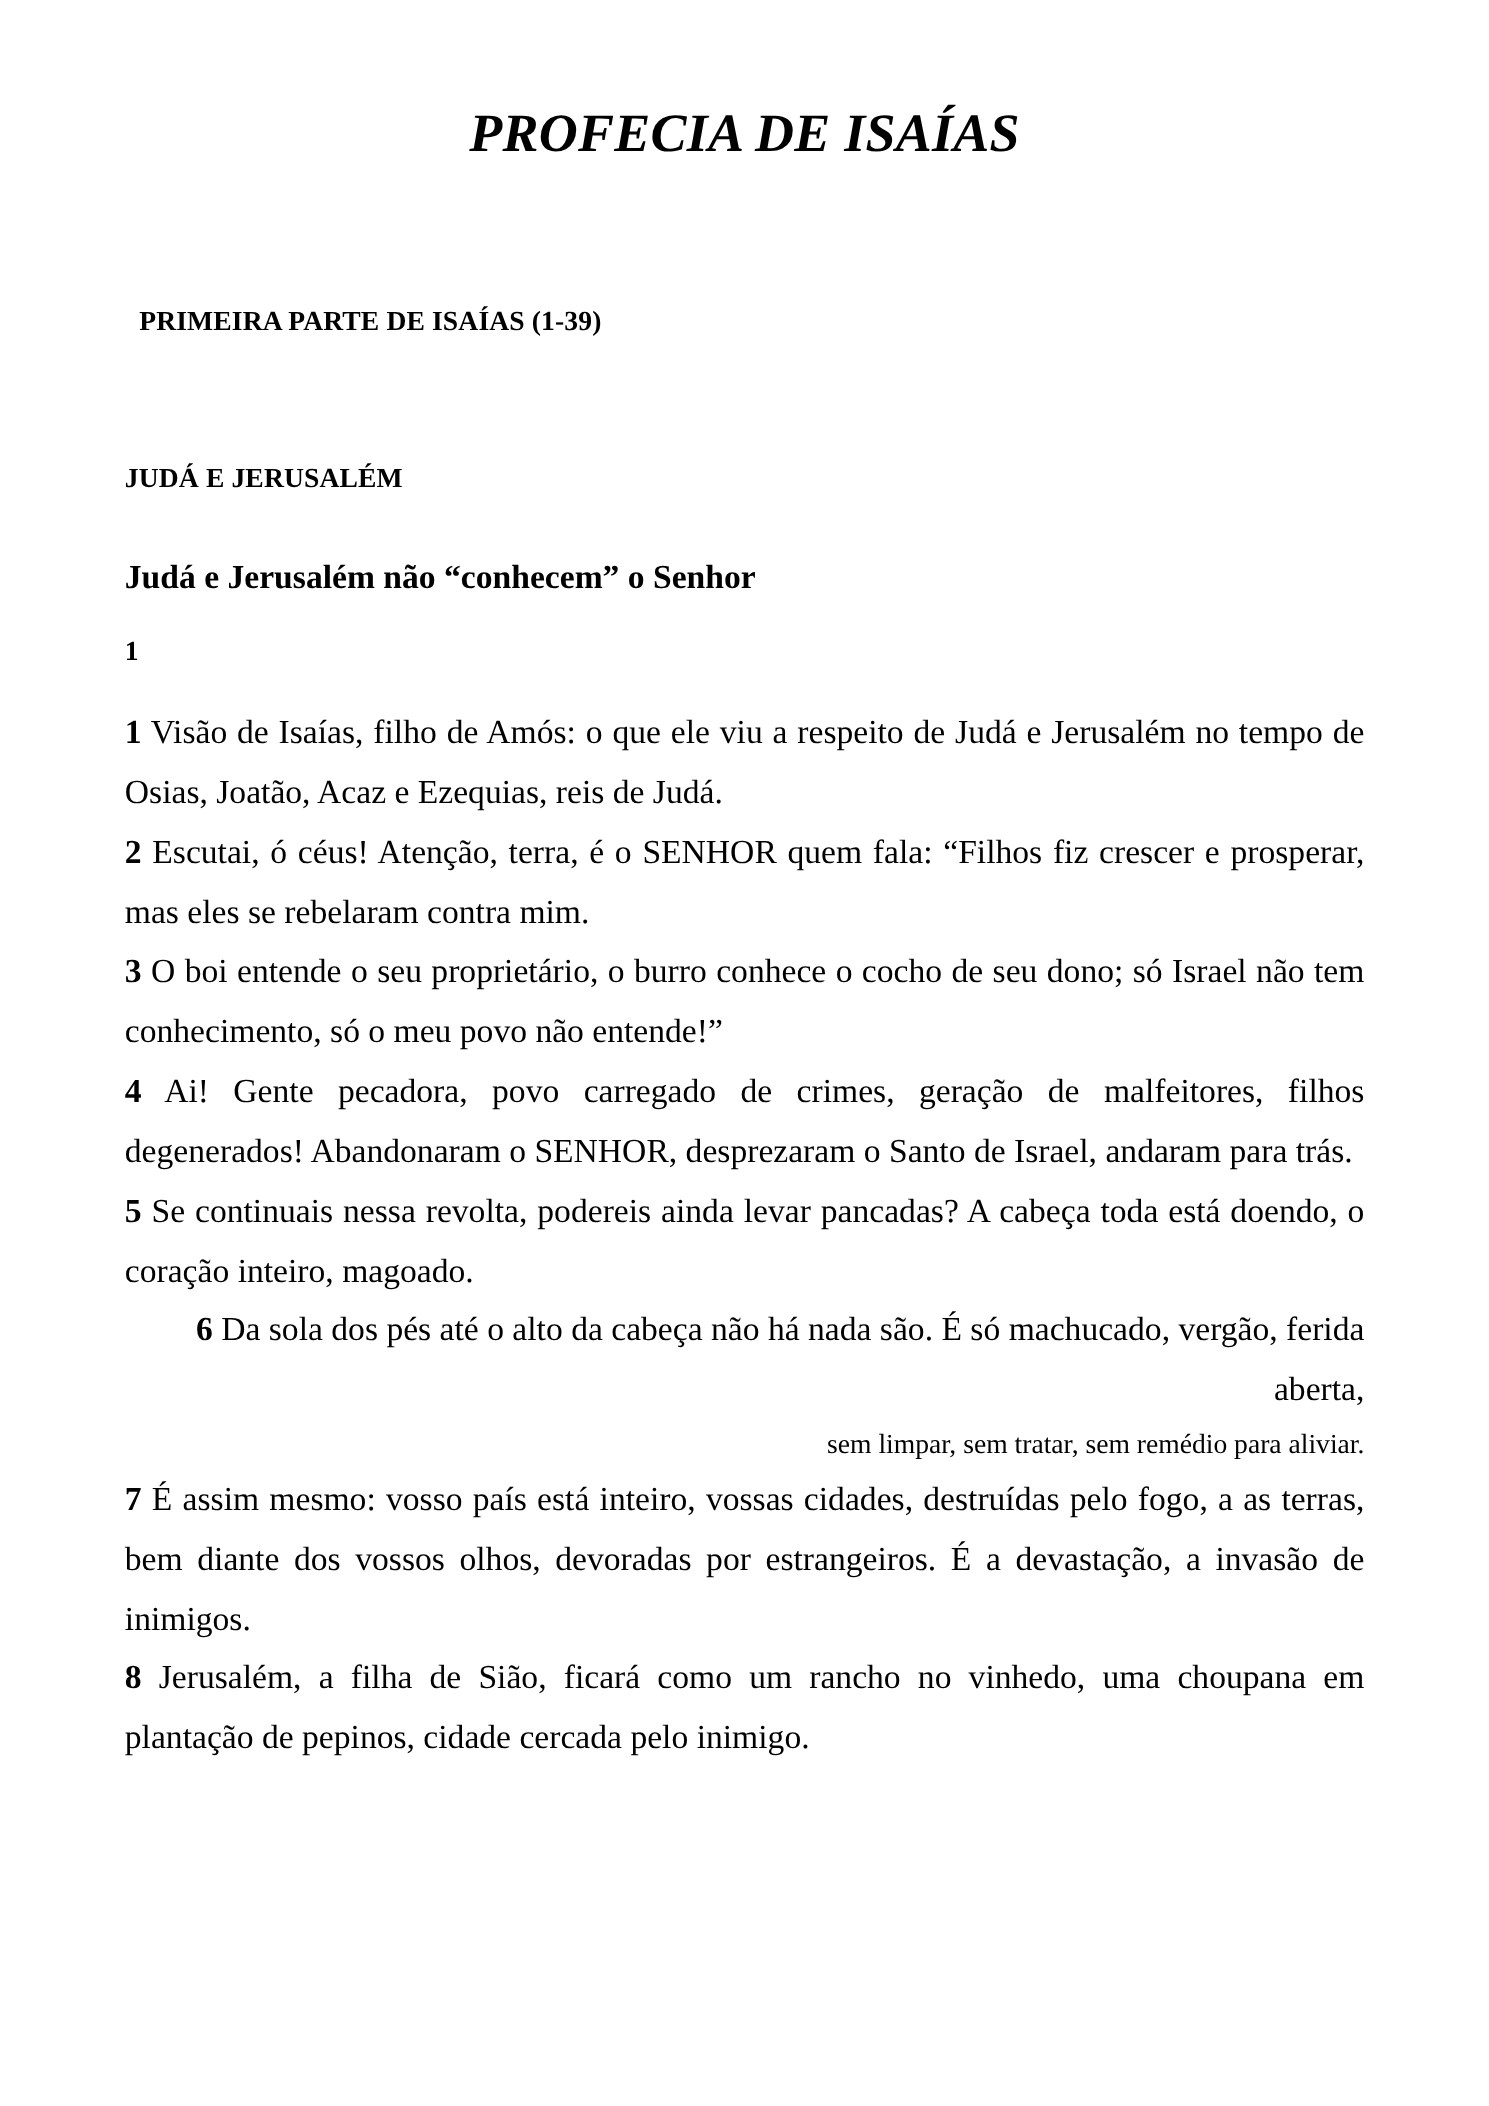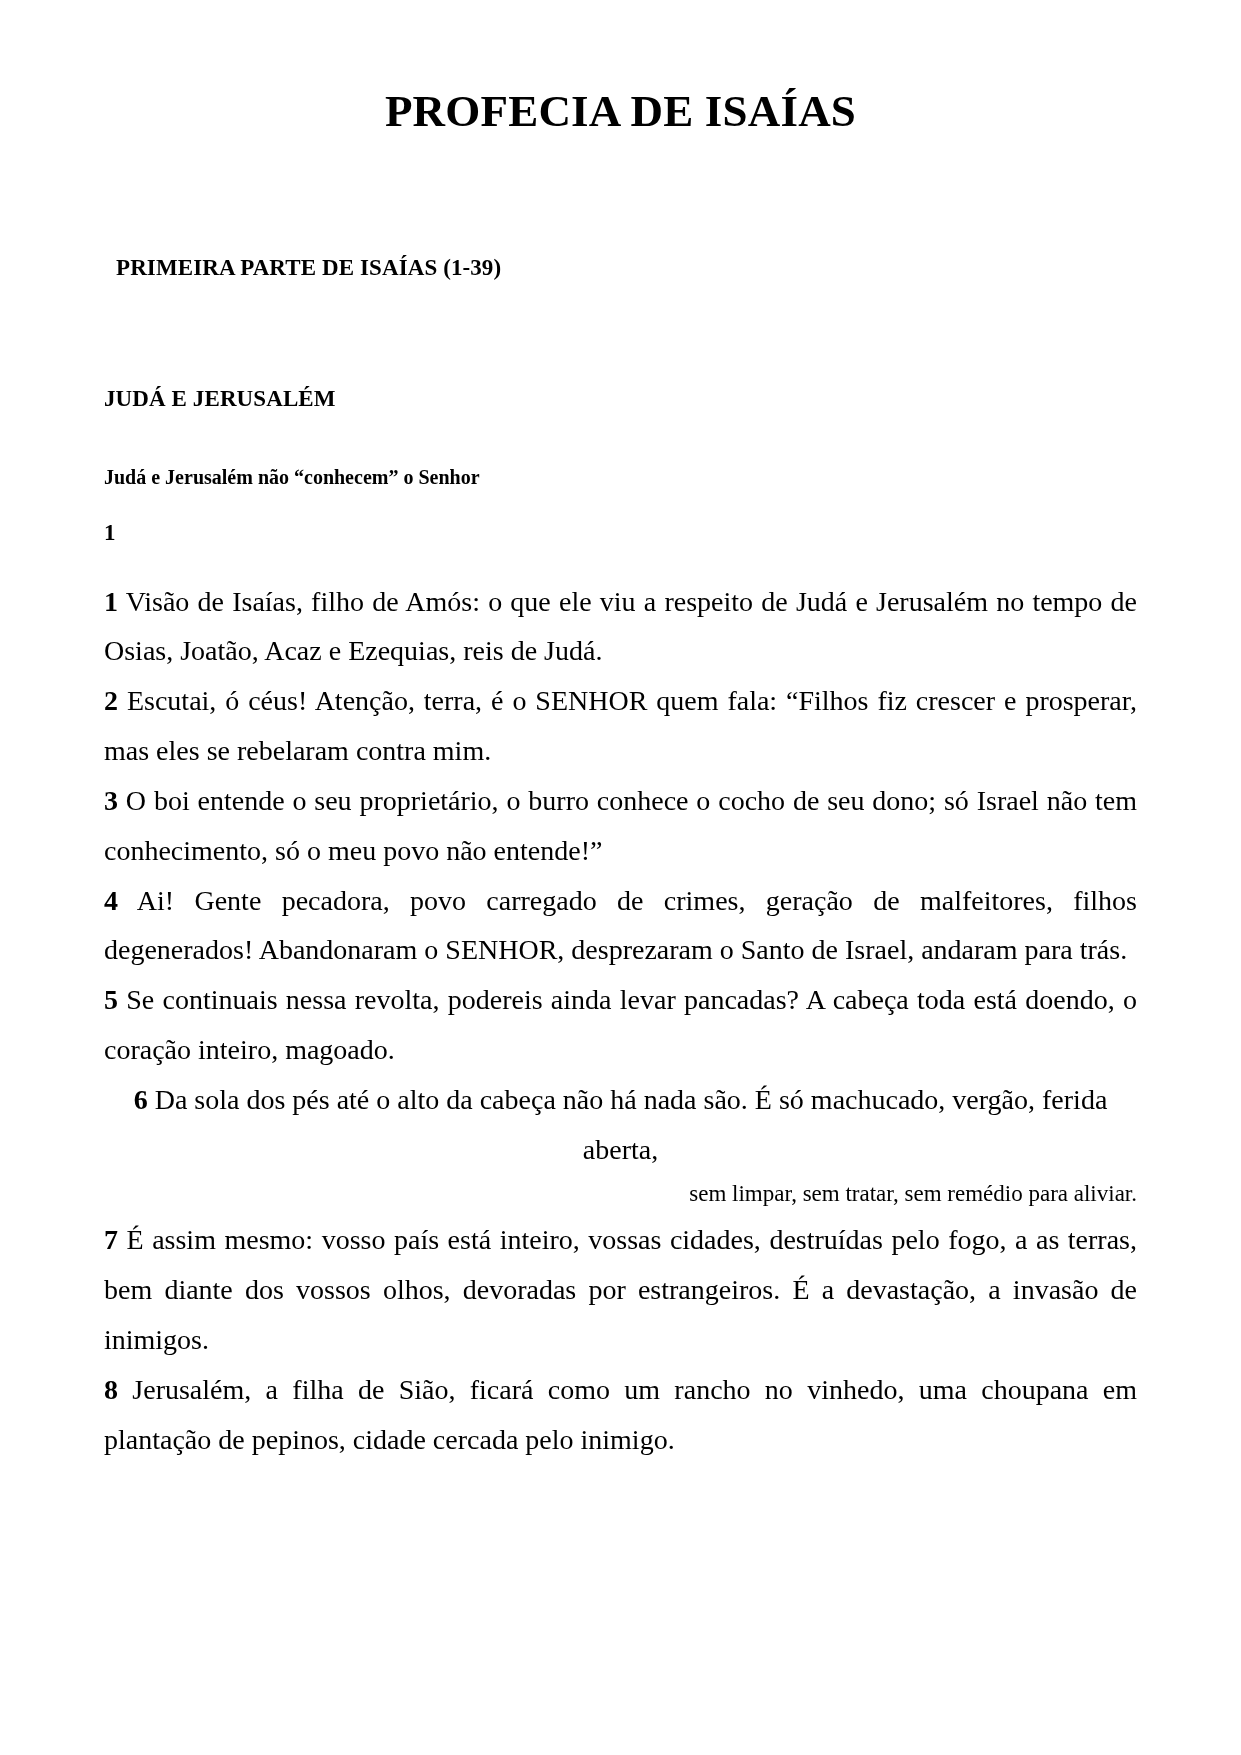--- a/index.html
+++ b/index.html
@@ -29,6 +29,7 @@
     letter-spacing: 0.2px;
     margin: 0;
     padding-top: 86px;
+    font-style: italic;
   }
   .spacer-xl { height: 104px; }
   .spacer-lg { height: 92px; }

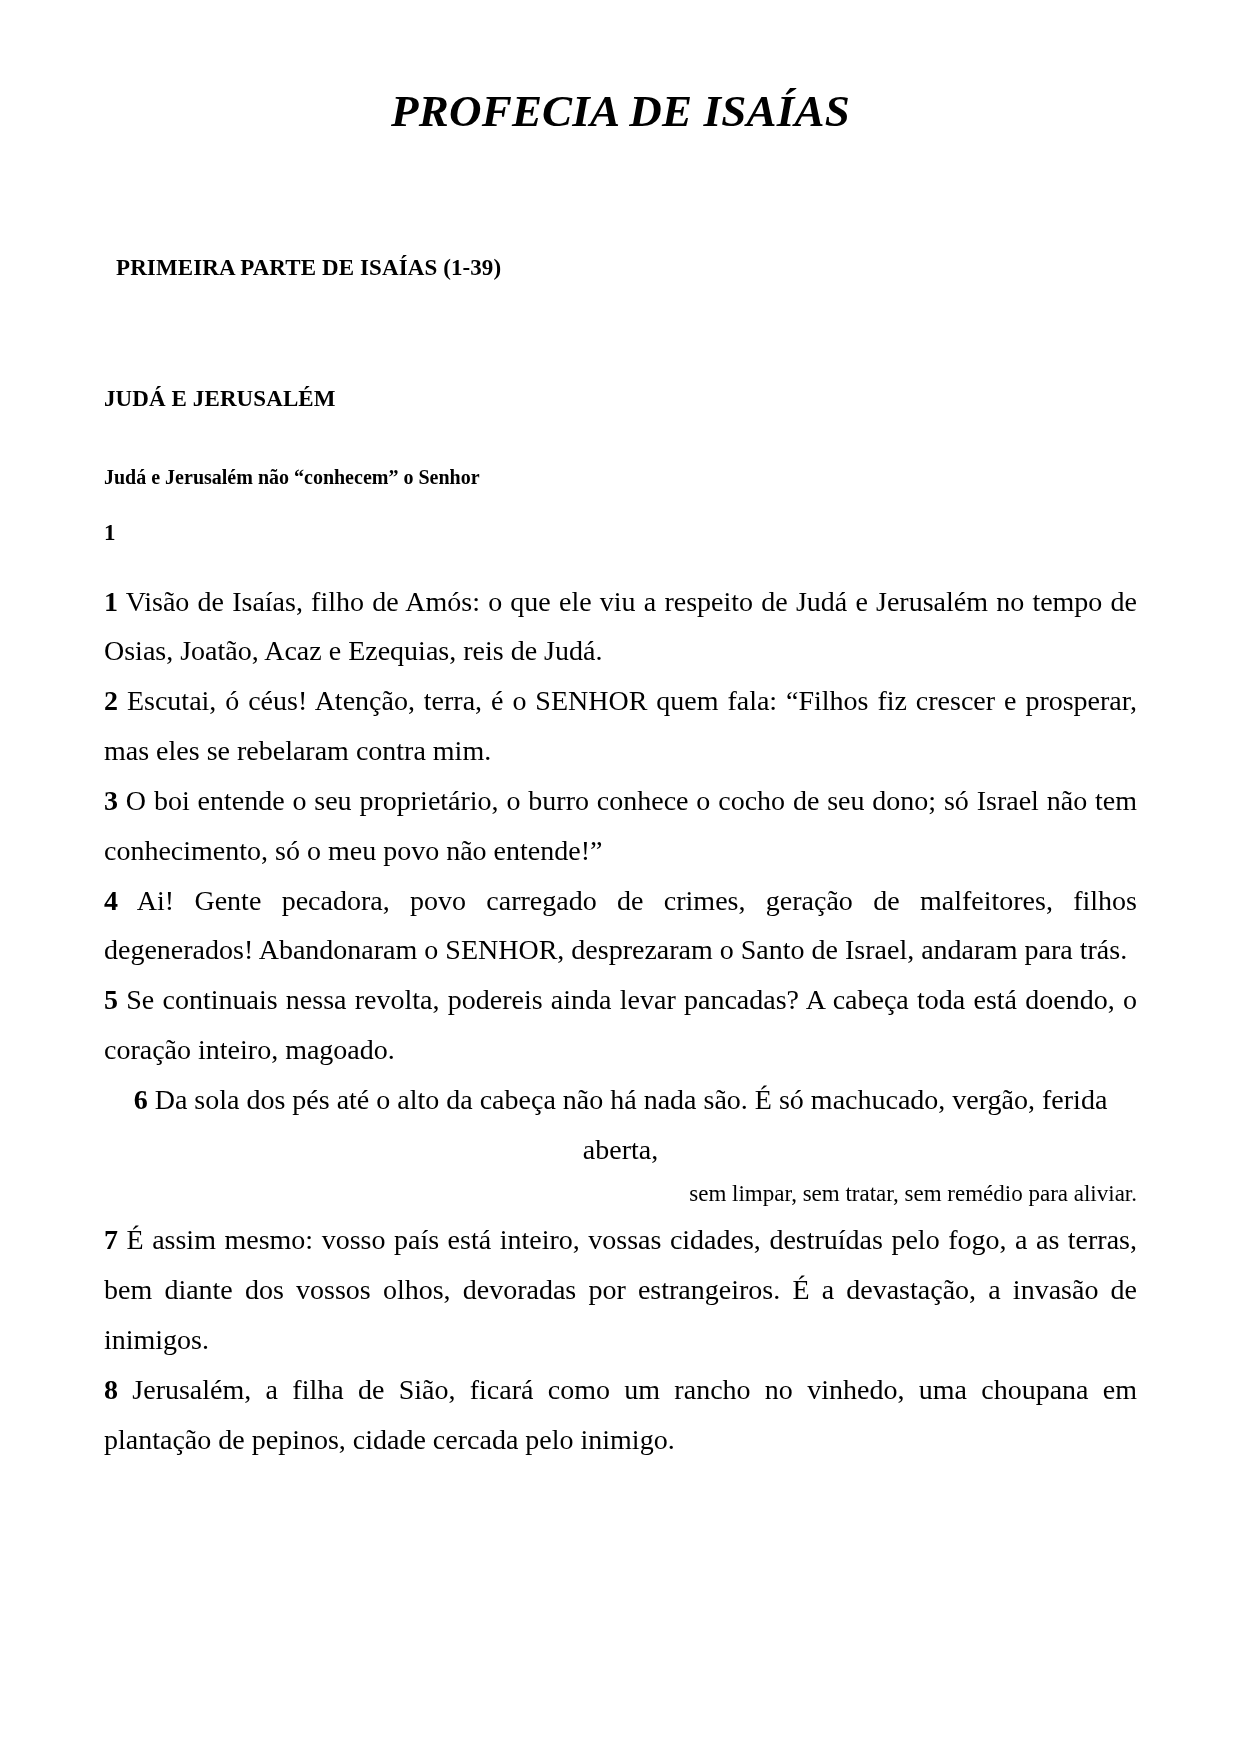--- a/index.html
+++ b/index.html
@@ -52,7 +52,7 @@
   }
   .heading-3 {
     font-weight: bold;
-    font-size: 20px;
+    font-size: 28px;
     line-height: 1.2;
     margin: 0;
   }

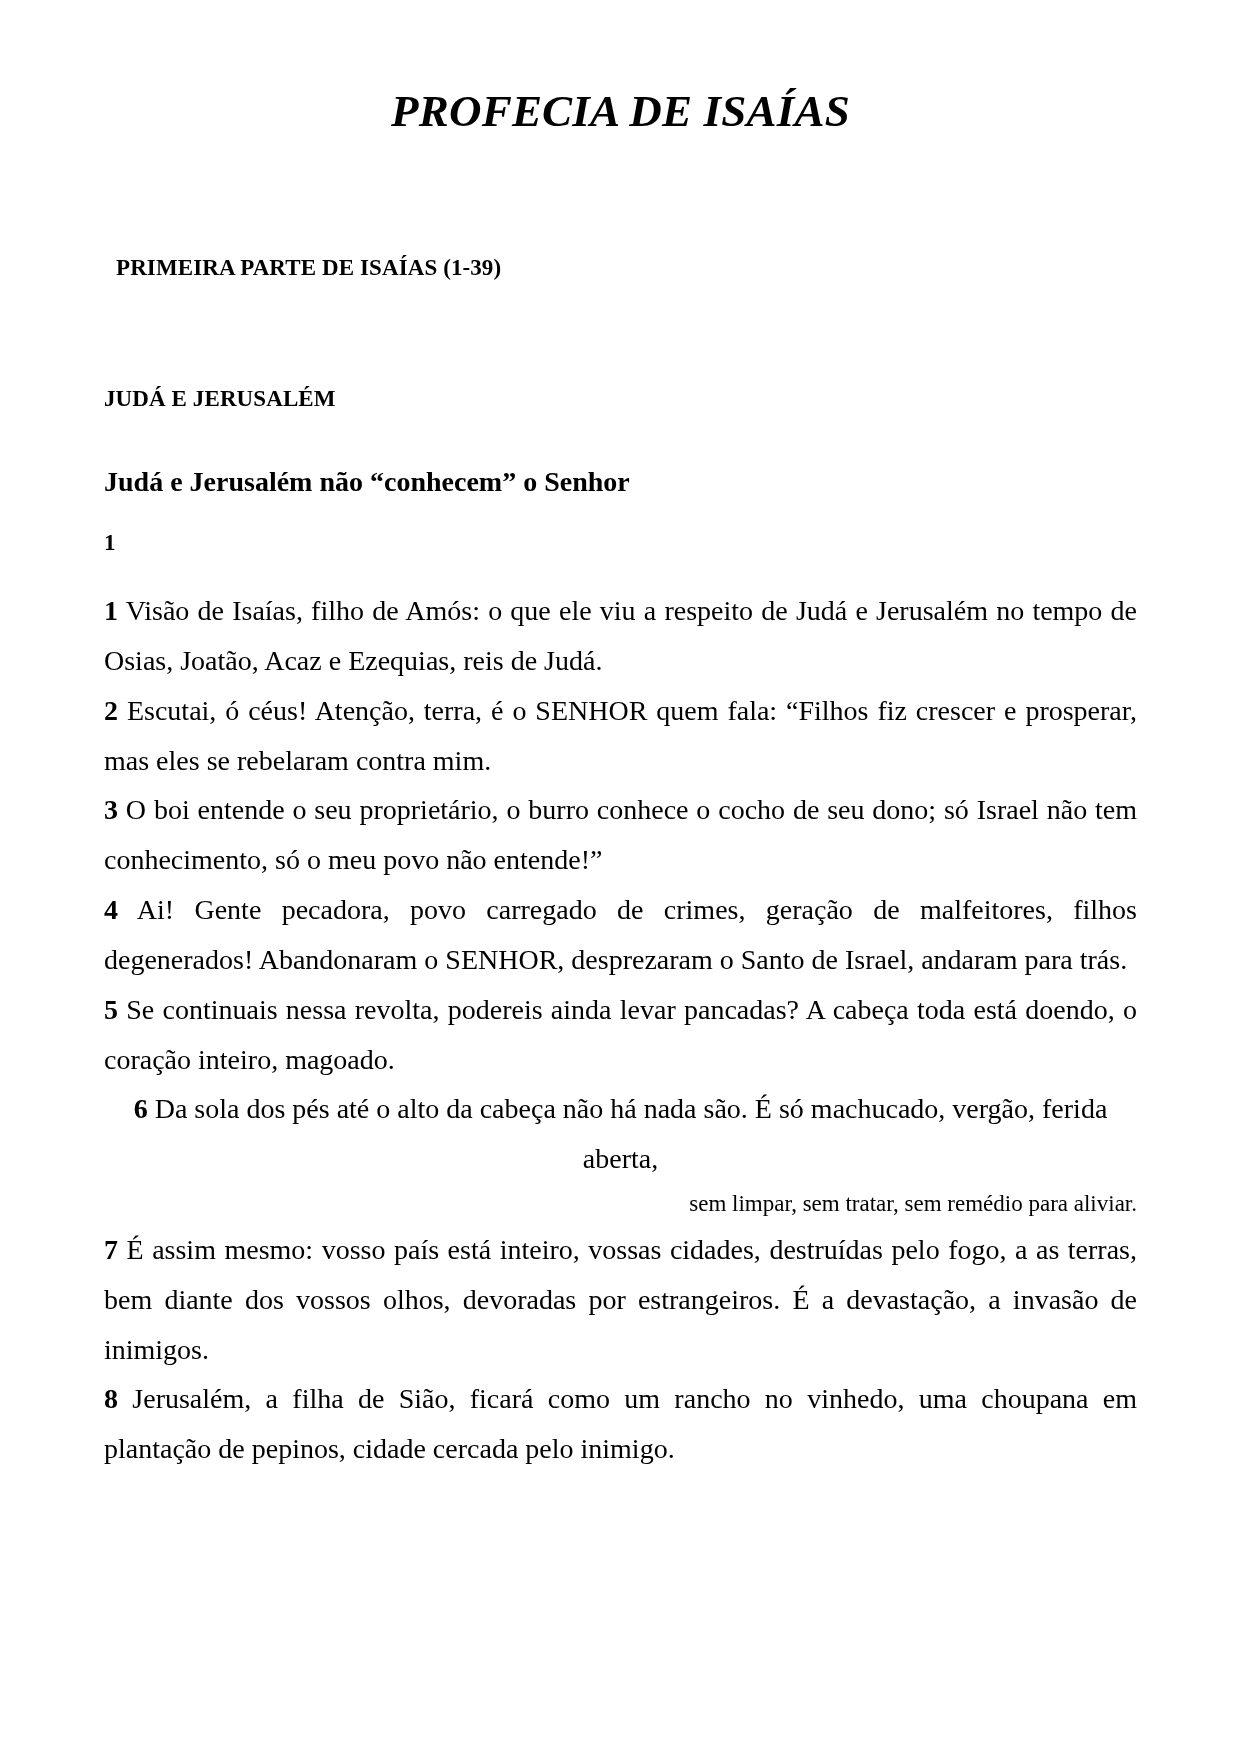--- a/index.html
+++ b/index.html
@@ -90,7 +90,7 @@
     margin: 0;
   }
   .nojustify {
-    text-align: center;
+    text-align: right;
   }
 </style>
 </head>

